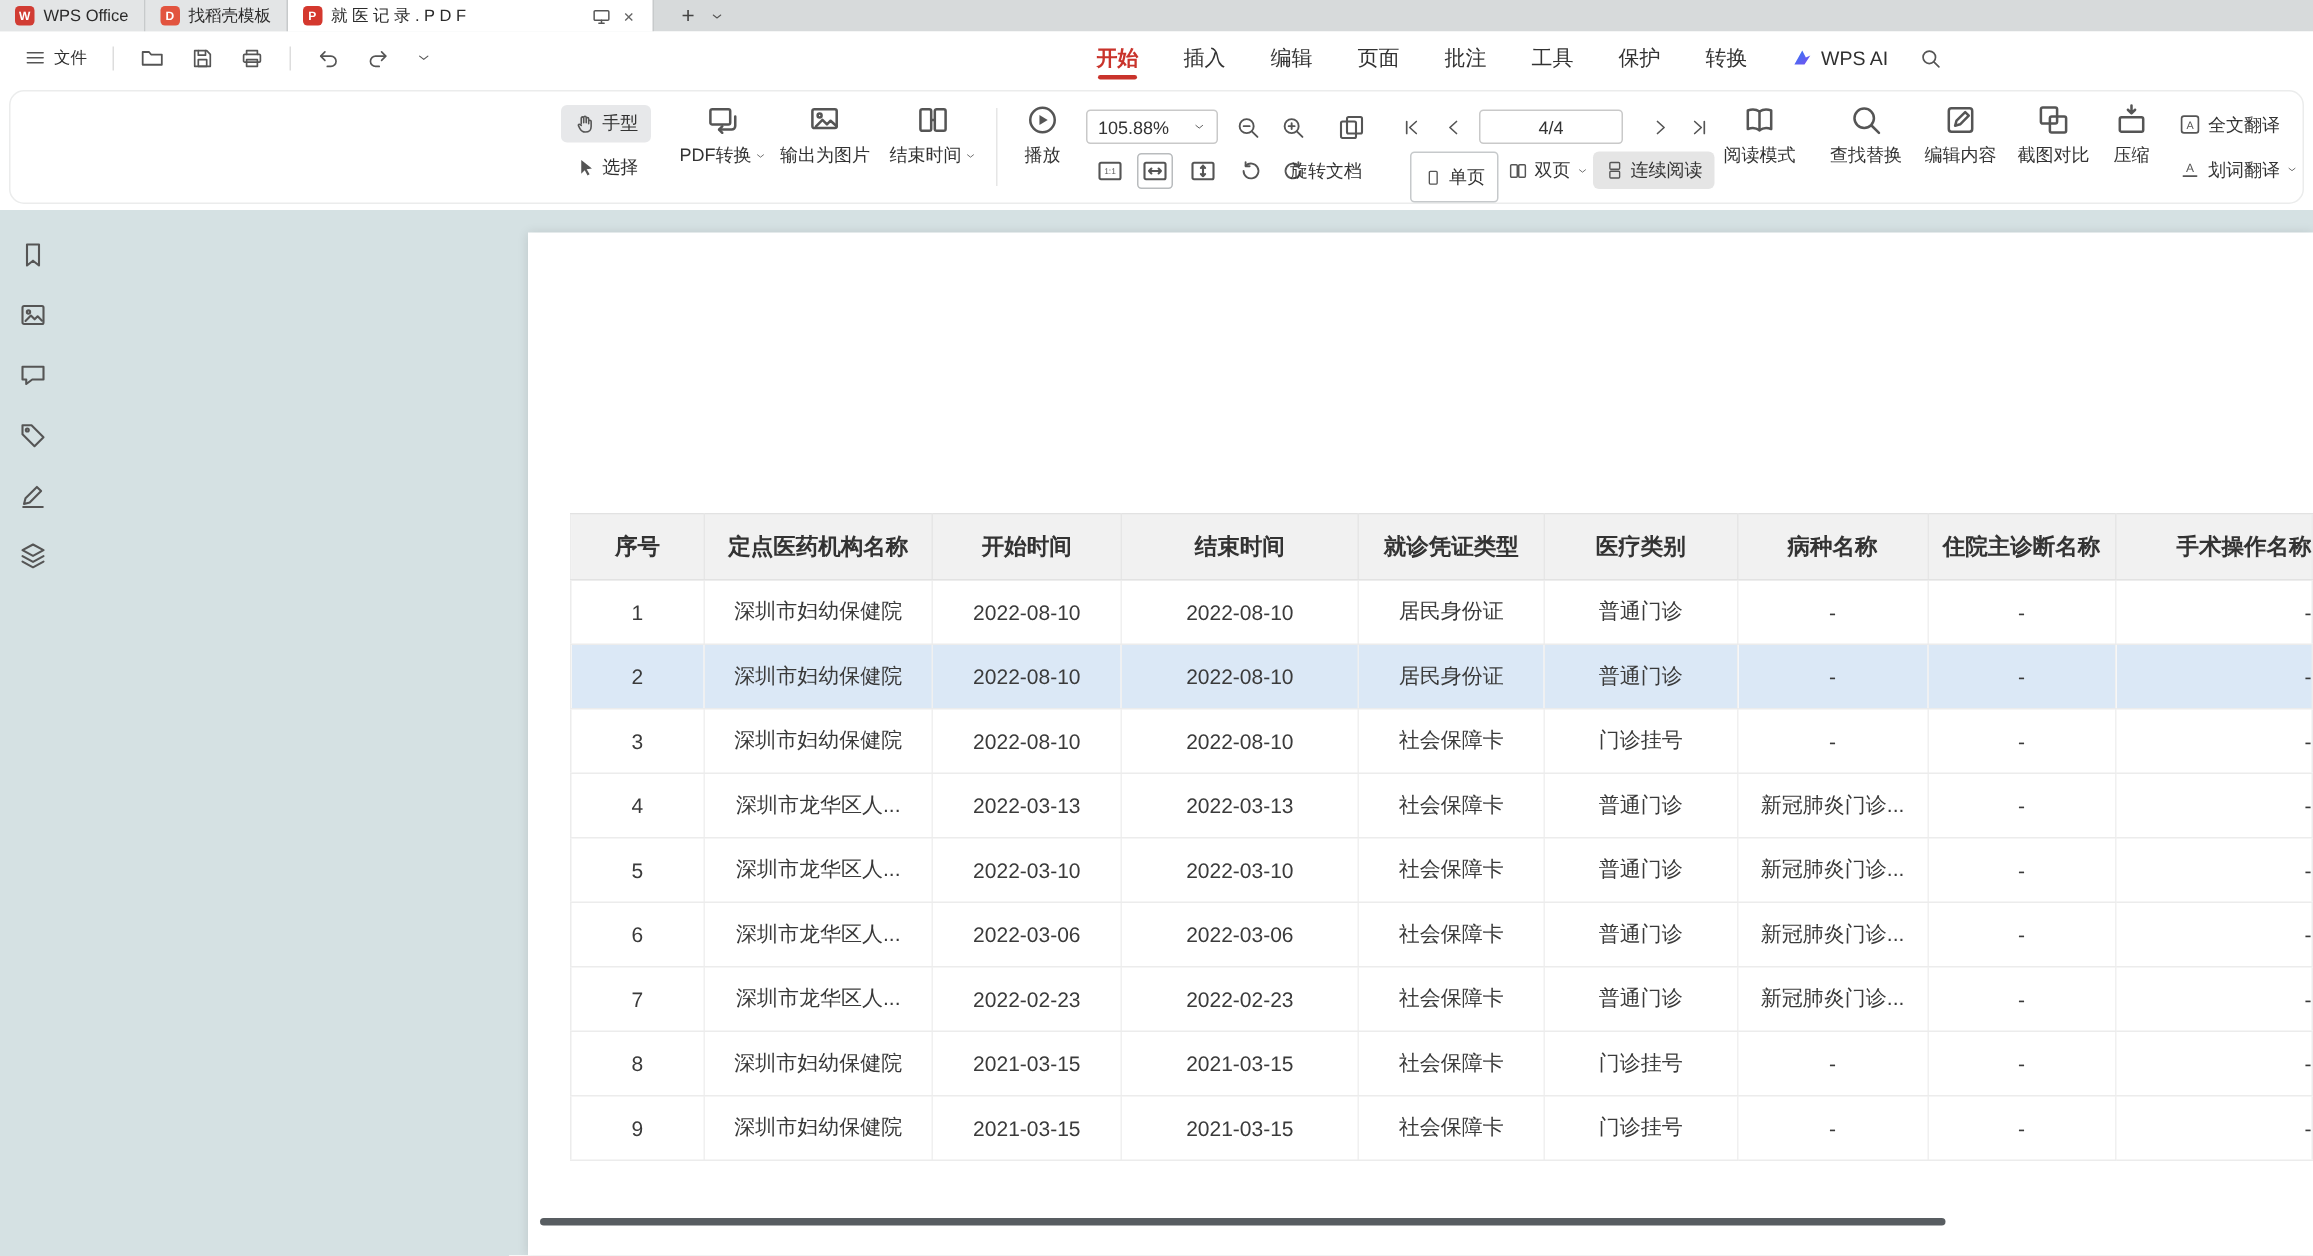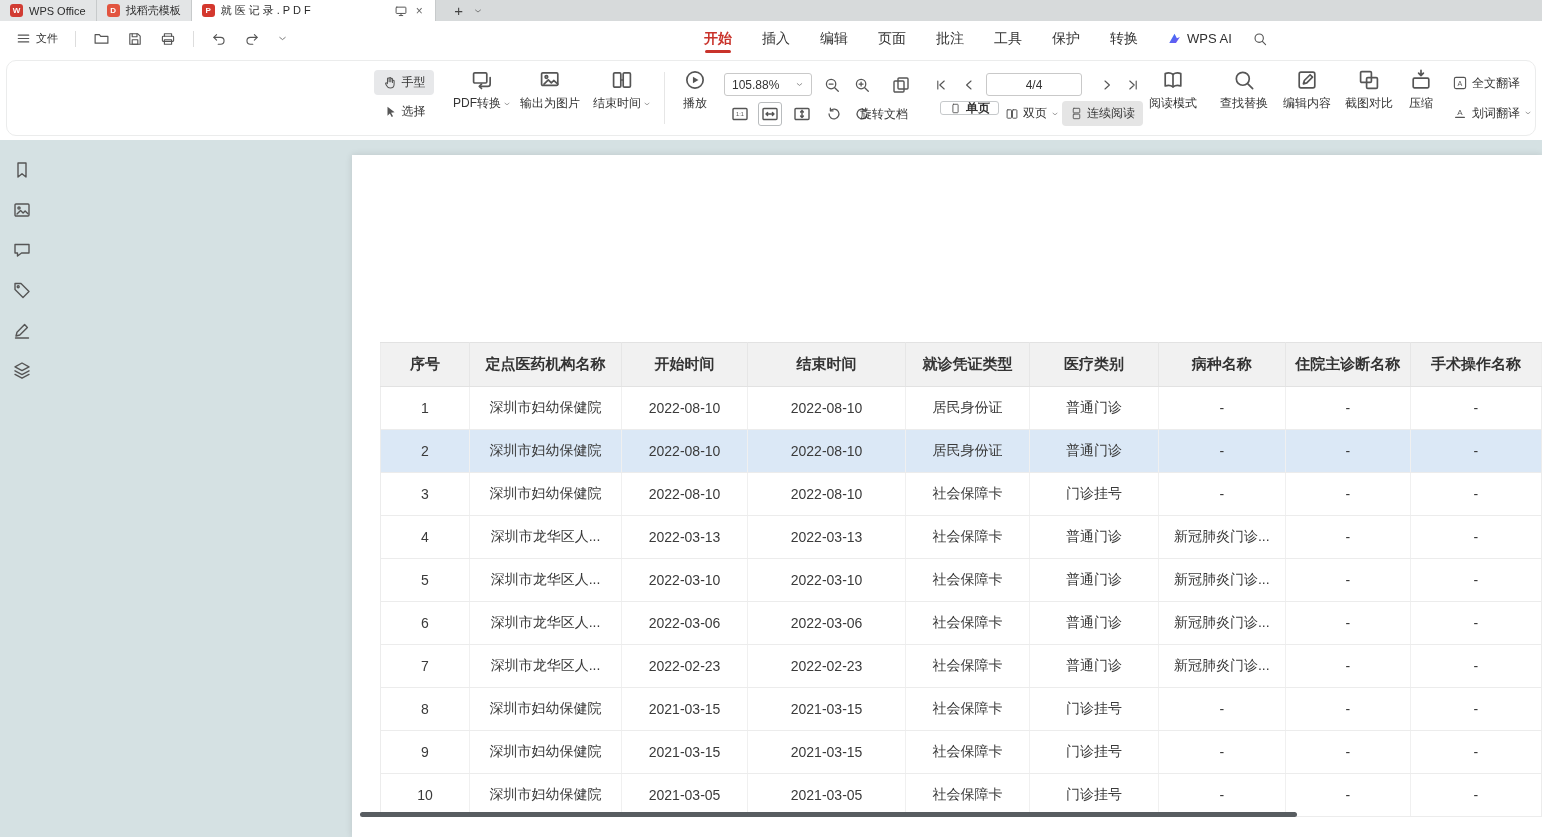--- a/index.html
+++ b/index.html
@@ -28,7 +28,7 @@
   .mbtn { display:flex; align-items:center; gap:5px; padding:3px 4px; border-radius:3px; }
   .mlabel { font-size:11px; color:#2f2f2f; }
   .mdivider { width:1px; height:16px; background:#ddd; margin:0 4px; }
-  .menu-right { position:absolute; left:689px; top:0; height:35px; display:flex; align-items:center; }
+  .menu-right { position:absolute; left:716px; top:0; height:35px; display:flex; align-items:center; }
   .rtab { position:relative; padding:0 15px; height:35px; line-height:35px; font-size:14px; color:#333; }
   .rtab.active { color:#c9332b; font-weight:bold; }
   .rtab.active::after { content:""; position:absolute; left:16px; right:16px; bottom:3px; height:3px; background:#c9332b; border-radius:2px; }

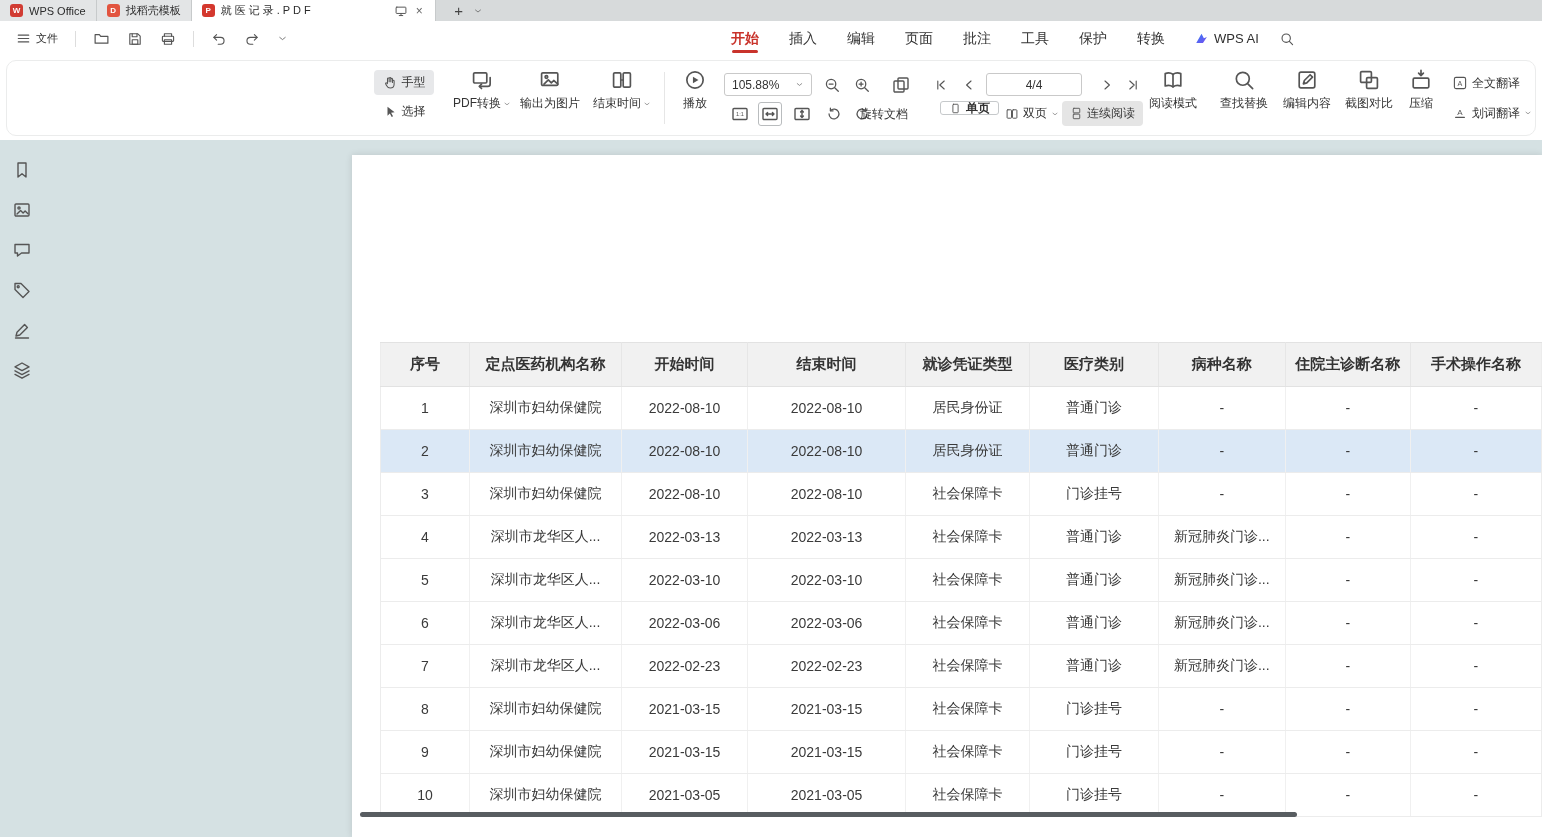--- a/index.html
+++ b/index.html
@@ -329,7 +329,7 @@
     <div class="tb smallchip" style="left:860px; top:46px; height:24px;">
       <span>旋转文档</span>
     </div>
-    <div class="tb smallchip boxed" style="left:940px; top:45px; height:14px; padding:0 8px;font-weight:bold;">
+    <div class="tb smallchip boxed" style="left:940px; top:45px; height:34px; padding:0 8px;">
       <svg class="ic" width="13" height="13" viewBox="0 0 20 20">
           <rect x="6" y="3.5" width="8" height="13" rx="1"></rect>
         </svg>

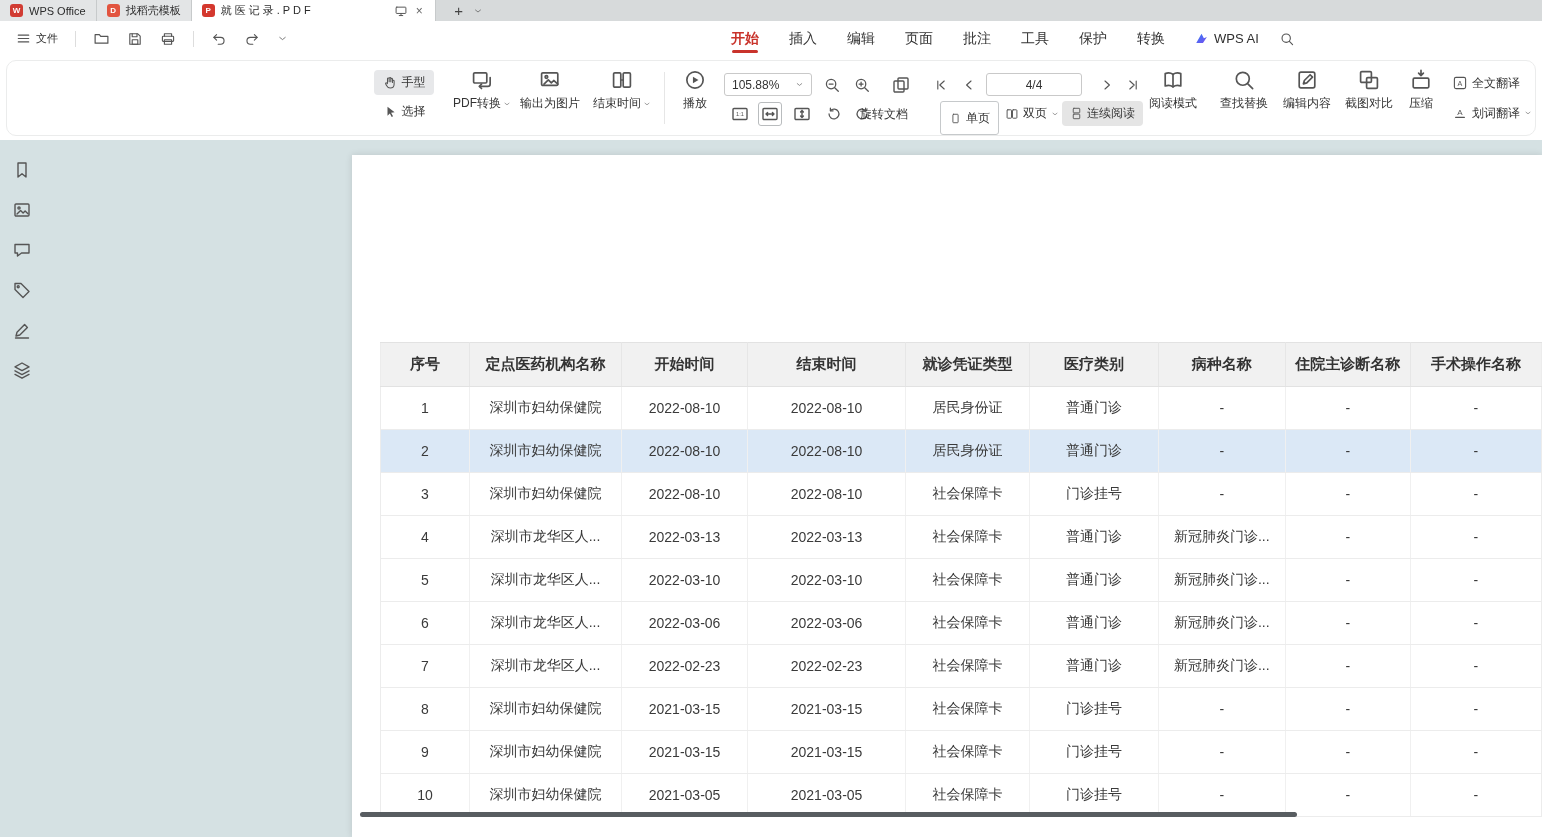--- a/index.html
+++ b/index.html
@@ -69,7 +69,7 @@
                  border-top:1px solid #e2e2e2; border-bottom:1px solid #e2e2e2; border-right:1px solid #e6e6e6; text-align:center; }
   table.doc td { height:43px; font-size:14px; color:#3a3a3a; text-align:center;
                  border-bottom:1px solid #ececec; border-right:1px solid #f0f0f0; white-space:nowrap; overflow:hidden; }
-  table.doc th:last-child, table.doc td:last-child { border-right:none; }
+  table.doc th:last-child, table.doc td:last-child { border-right:none;text-align:right; }
   table.doc tr.hl td { background:#dbe8f6; }
 </style>
 </head>

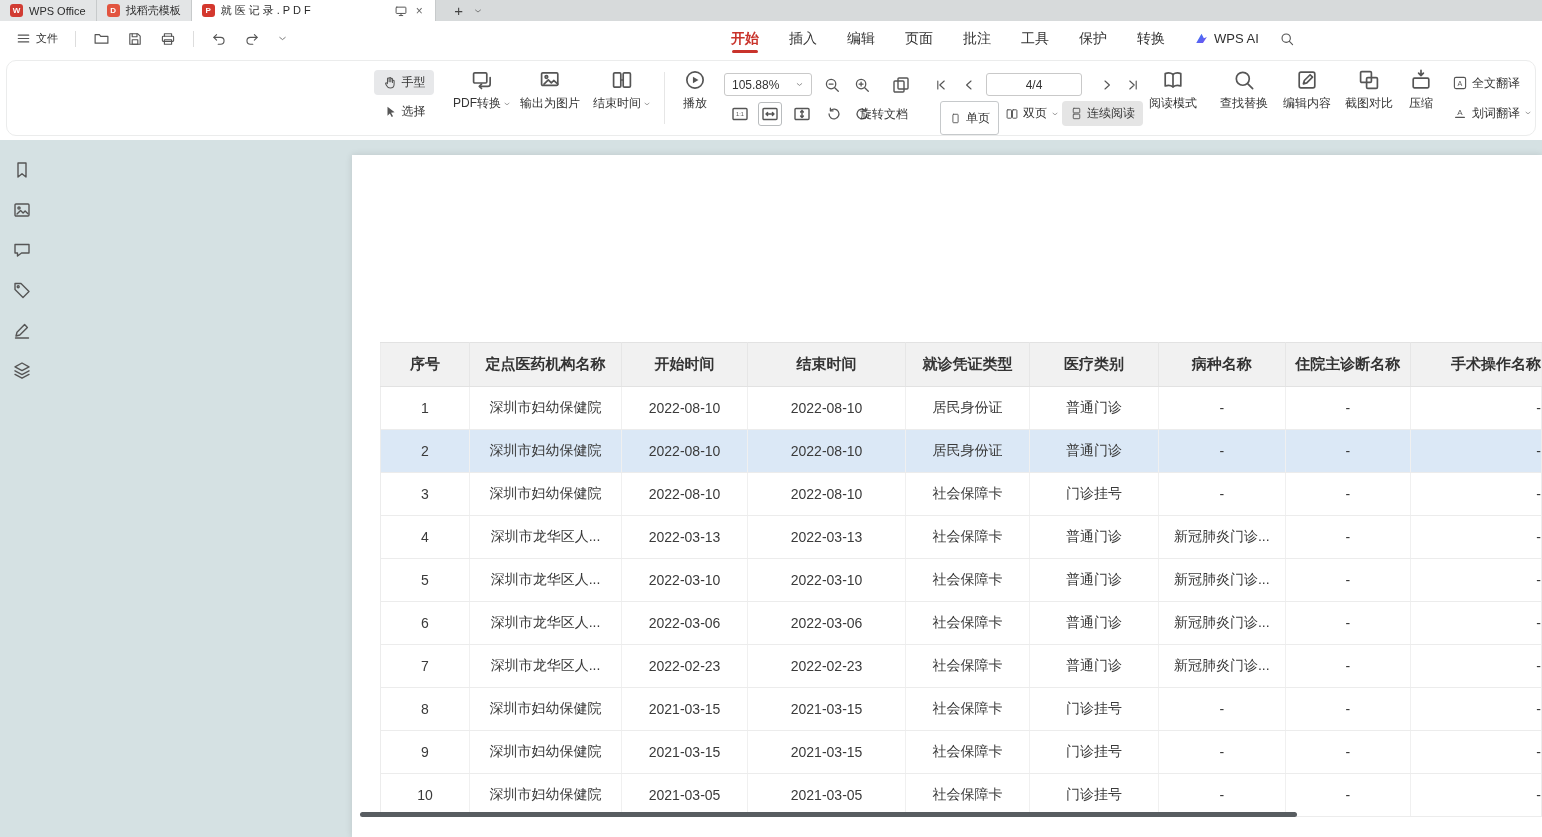--- a/index.html
+++ b/index.html
@@ -583,17 +583,6 @@
               <td>-</td>
               <td>-</td>
             </tr>
-            <tr>
-              <td>10</td>
-              <td>深圳市妇幼保健院</td>
-              <td>2021-03-05</td>
-              <td>2021-03-05</td>
-              <td>社会保障卡</td>
-              <td>门诊挂号</td>
-              <td>-</td>
-              <td>-</td>
-              <td>-</td>
-            </tr>
           </tbody>
       </table>
     </div>

